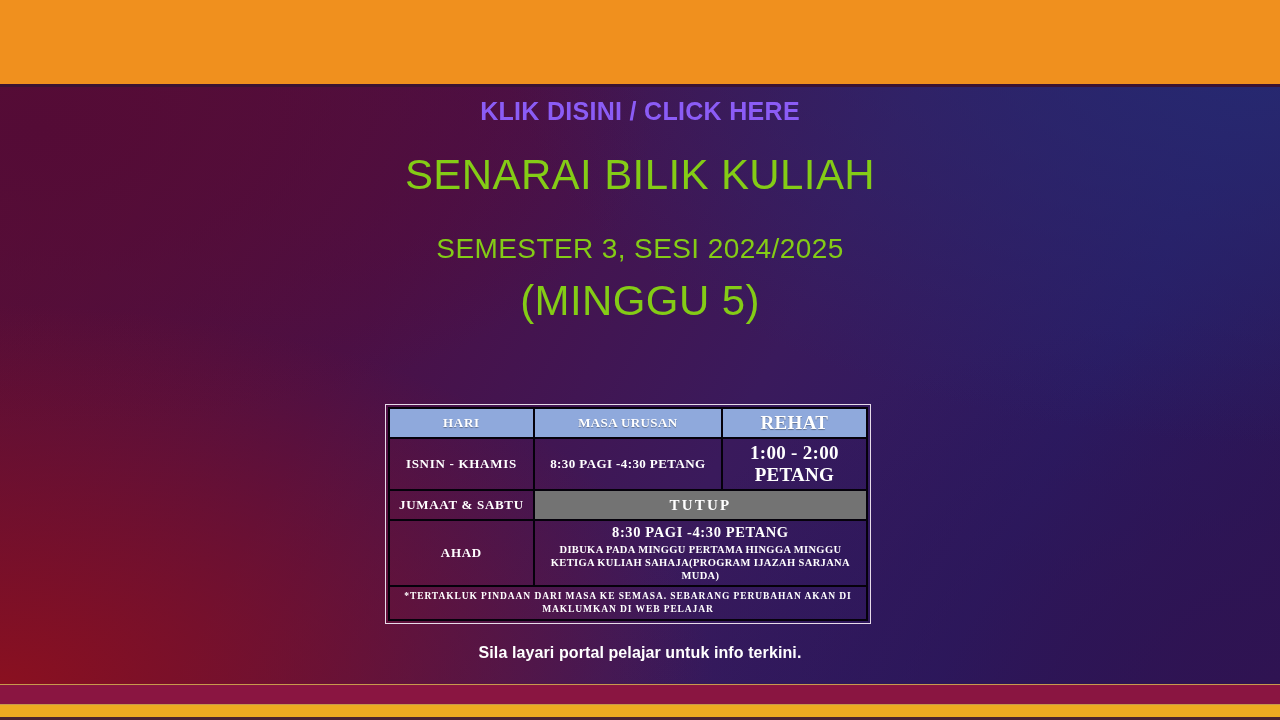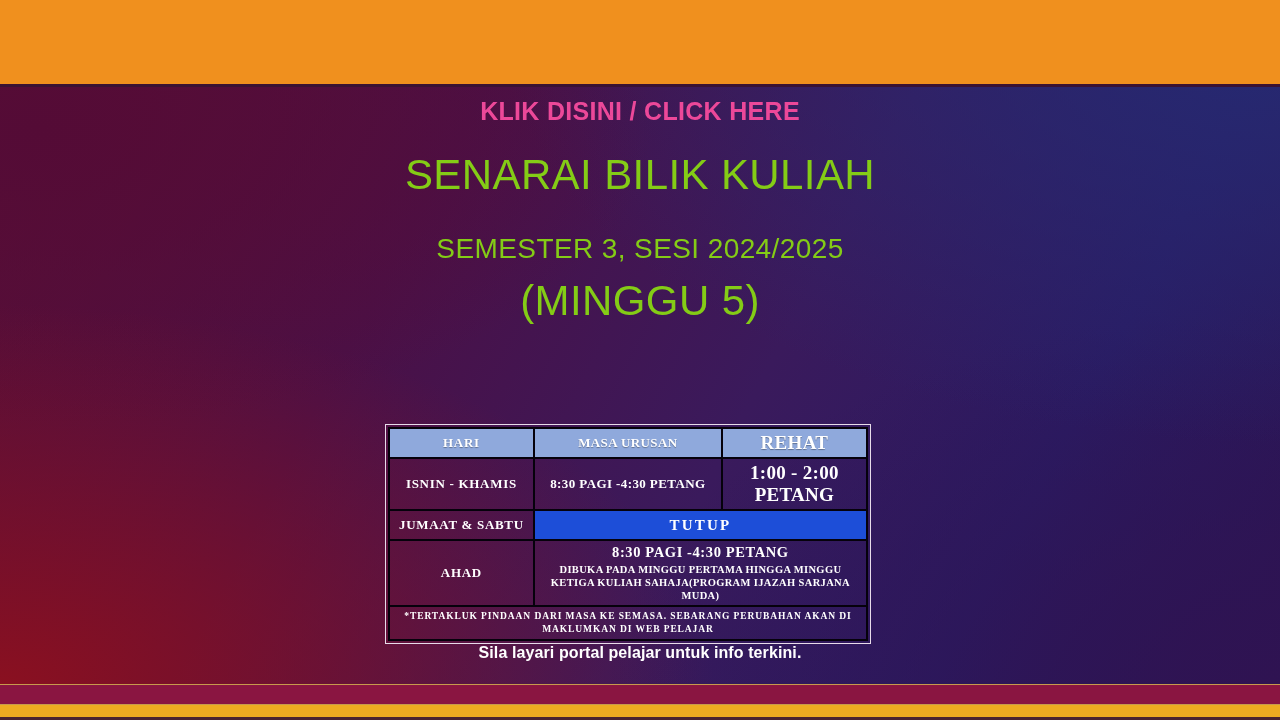--- a/index.html
+++ b/index.html
@@ -207,7 +207,7 @@
     left: 0; top: 97px;
     width: 1280px;
     text-align: center;
-    color: #ec4899;
+    color: #8b5cf6;
     font-weight: bold;
     font-size: 25px;
     letter-spacing: .3px;

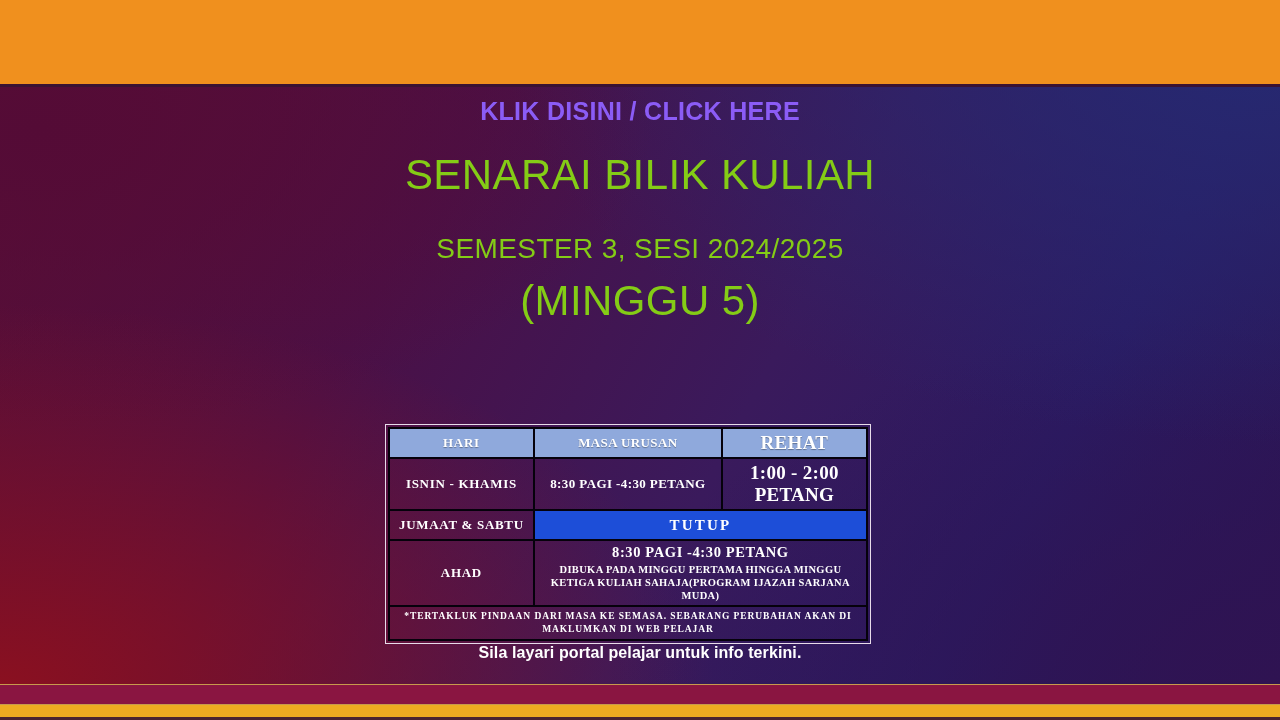--- a/index.html
+++ b/index.html
@@ -253,7 +253,7 @@
   
   .table-wrap {
     position: absolute;
-    left: 385px; top: 424px;
+    left: 385px; top: 404px;
     width: 486px;
     z-index: 4;
     border: 1px solid #E8DCEA;

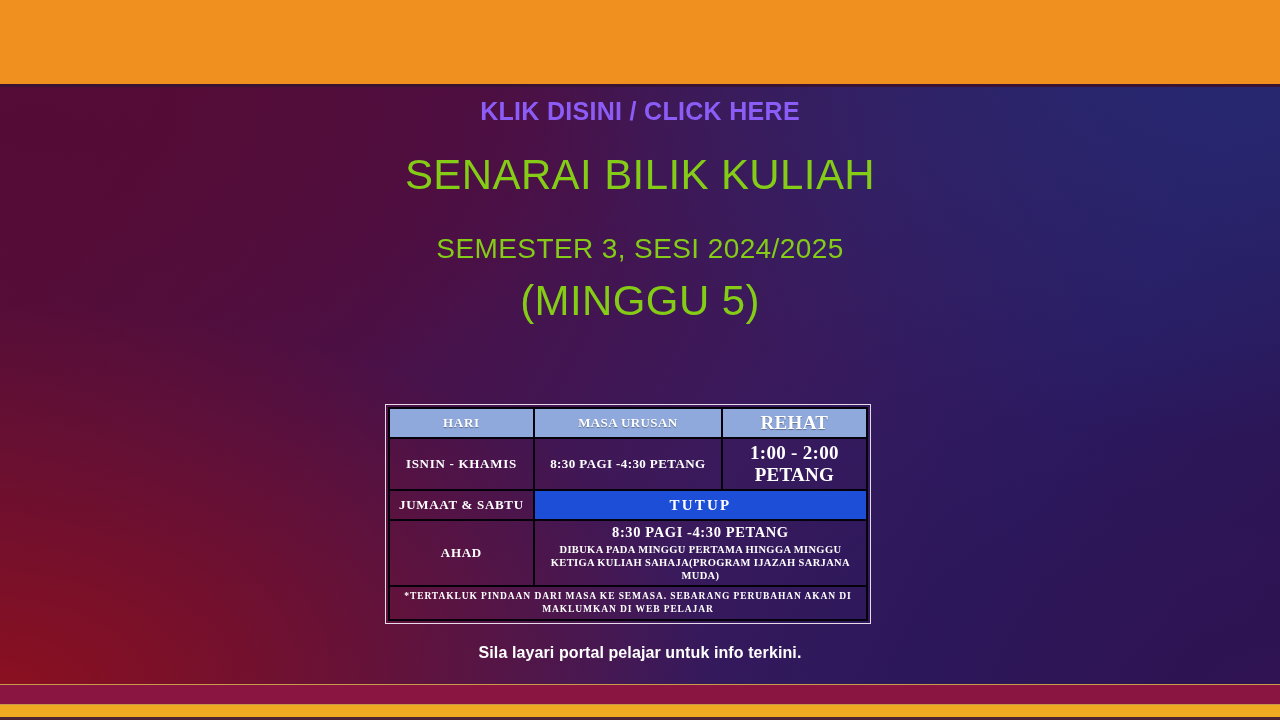--- a/index.html
+++ b/index.html
@@ -296,7 +296,7 @@
     letter-spacing: .3px;
   }
   .c-closed {
-    background: #1d4ed8;
+    background: #737373;
     font-size: 15px;
     letter-spacing: 2.2px;
     height: 30px;

